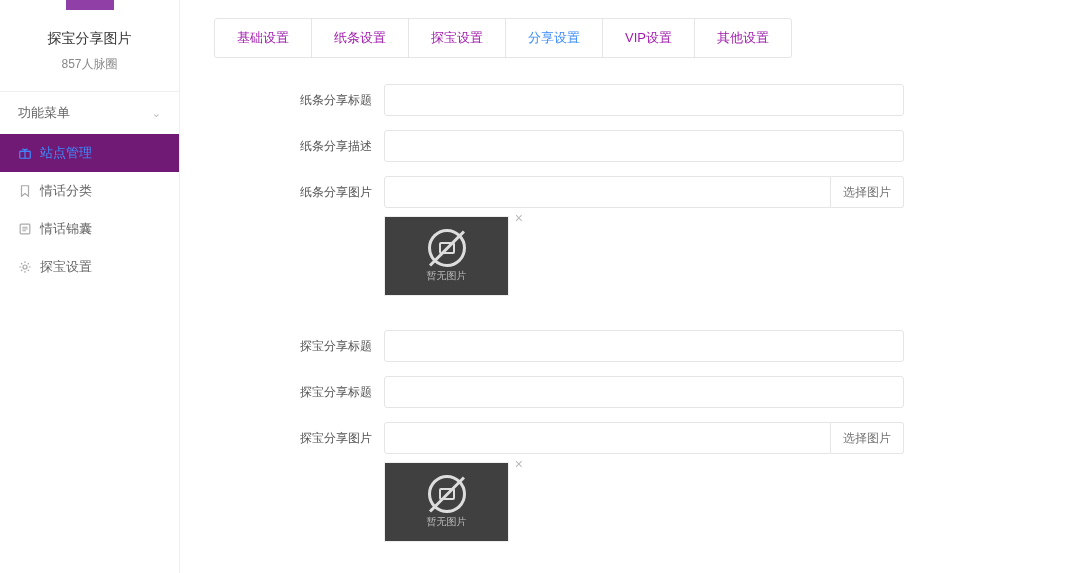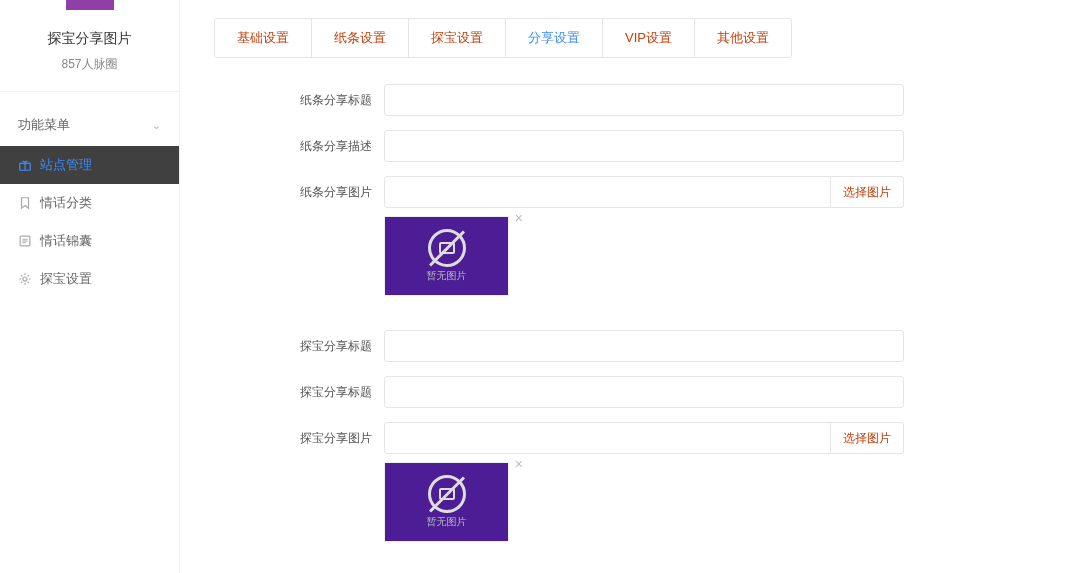--- a/index.html
+++ b/index.html
@@ -17,7 +17,7 @@
 .icon-img-top { width: 48px; height: 10px; margin: 0 auto; display: block; background: #8f3fa6; }
 .main { flex: 1; padding: 18px 34px 0 34px; overflow-y: auto; }
 .tabs { display: flex; border: 1px solid #e5e5e5; border-radius: 3px; width: fit-content; }
-.tab { padding: 10px 22px; font-size: 13px; color: #c2410c; cursor: pointer; border-right: 1px solid #e5e5e5; white-space: nowrap; }
+.tab { padding: 10px 22px; font-size: 13px; color: #a21caf; cursor: pointer; border-right: 1px solid #e5e5e5; white-space: nowrap; }
 .tab:last-child { border-right: none; }
 .tab.active { color: #3c8cff; text-align: right; }
 .form { margin-top: 26px; }

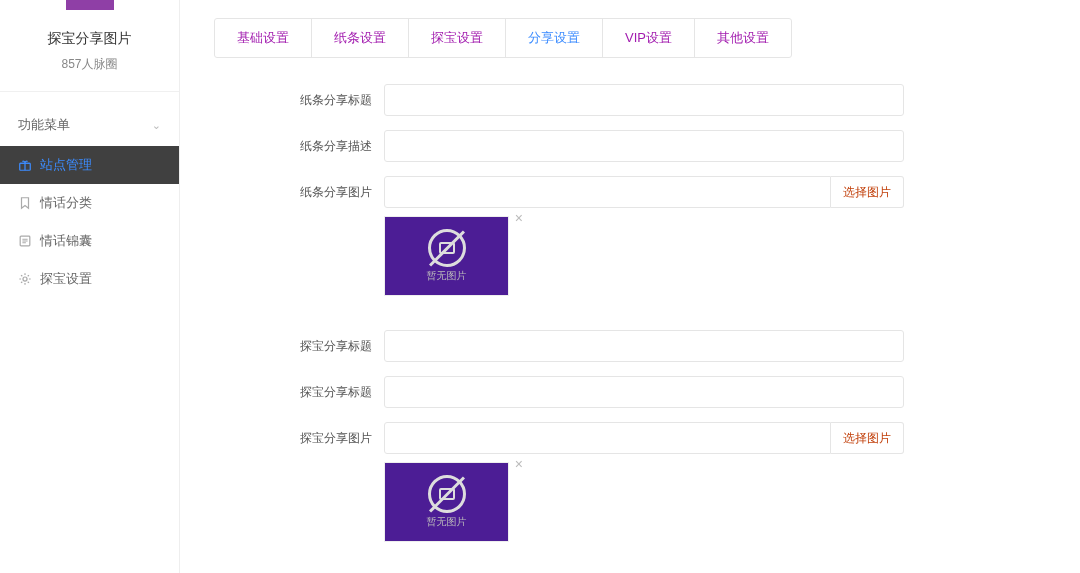--- a/index.html
+++ b/index.html
@@ -8,7 +8,7 @@
 .sidebar { width: 180px; border-right: 1px solid #eee; padding-top: 0; flex-shrink: 0; }
 .app-title { text-align: center; font-size: 14px; color: #333; margin-top: 20px; font-weight: 500; }
 .app-subtitle { text-align: center; font-size: 12px; color: #888; margin-top: 8px; margin-bottom: 18px; }
-.menu-group { border-top: 1px solid #f0f0f0; padding: 24px 0 12px 18px; color: #666; font-size: 13px; display: flex; align-items: center; justify-content: space-between; padding-right: 18px; cursor: pointer; }
+.menu-group { border-top: 1px solid #f0f0f0; padding: 12px 0 12px 18px; color: #666; font-size: 13px; display: flex; align-items: center; justify-content: space-between; padding-right: 18px; cursor: pointer; }
 .menu-group .chev { color: #bbb; font-size: 11px; }
 .menu-item { padding: 10px 0 10px 18px; font-size: 13px; color: #666; display: flex; align-items: center; gap: 8px; cursor: pointer; }
 .menu-item.active { background: #404040; color: #3c8cff; }

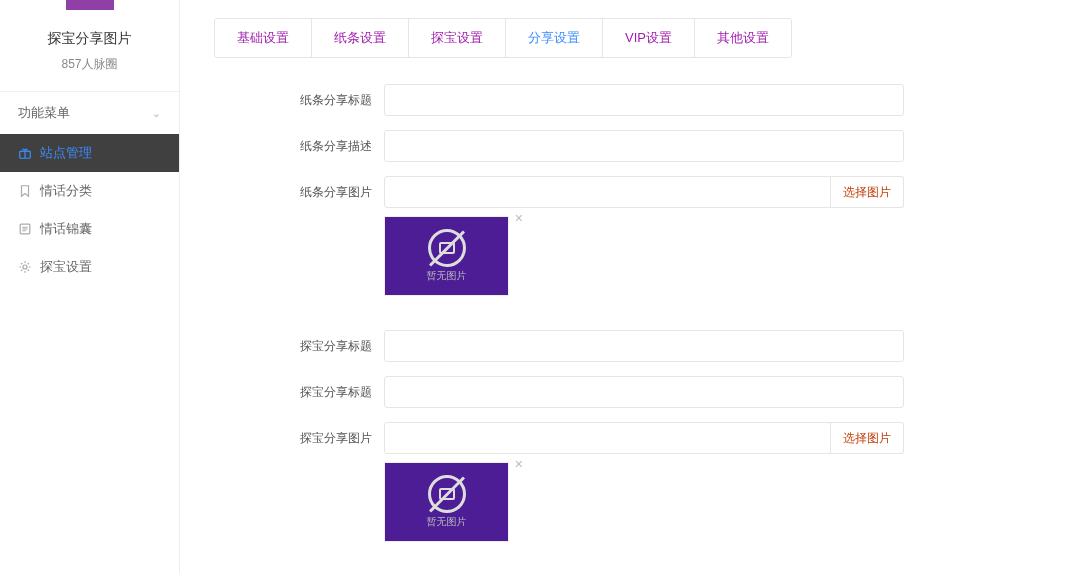--- a/index.html
+++ b/index.html
@@ -11,7 +11,7 @@
 .menu-group { border-top: 1px solid #f0f0f0; padding: 12px 0 12px 18px; color: #666; font-size: 13px; display: flex; align-items: center; justify-content: space-between; padding-right: 18px; cursor: pointer; }
 .menu-group .chev { color: #bbb; font-size: 11px; }
 .menu-item { padding: 10px 0 10px 18px; font-size: 13px; color: #666; display: flex; align-items: center; gap: 8px; cursor: pointer; }
-.menu-item.active { background: #404040; color: #3c8cff; }
+.menu-item.active { background: #701a75; color: #3c8cff; }
 .menu-item.active .micon { color: #3c8cff; }
 .micon { width: 14px; height: 14px; display: inline-flex; align-items: center; justify-content: center; color: #aaa; }
 .icon-img-top { width: 48px; height: 10px; margin: 0 auto; display: block; background: #8f3fa6; }

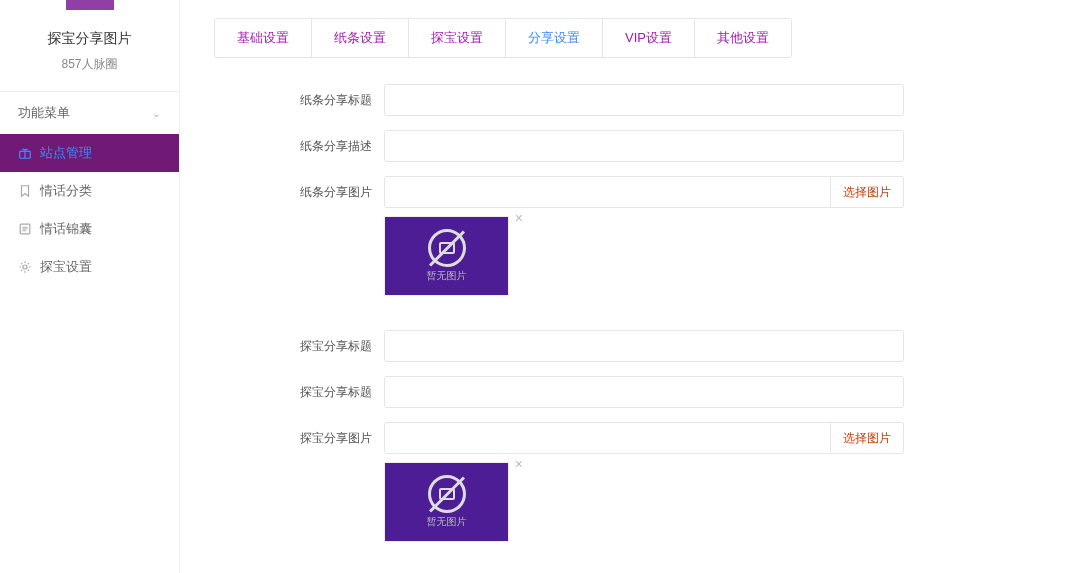--- a/index.html
+++ b/index.html
@@ -27,7 +27,7 @@
 .txt-input { width: 100%; height: 32px; border: 1px solid #e5e5e5; border-radius: 3px; padding: 0 10px; font-size: 12px; color: #333; outline: none; }
 .input-group { display: flex; width: 100%; }
 .input-group .txt-input { border-top-right-radius: 0; border-bottom-right-radius: 0; }
-.btn-append { height: 32px; padding: 0 12px; border: 1px solid #e5e5e5; border-left: none; background: #fff; border-top-right-radius: 3px; border-bottom-right-radius: 3px; font-size: 12px; color: #c2410c; cursor: pointer; white-space: nowrap; }
+.btn-append { height: 32px; padding: 0 12px; border: 1px solid #e5e5e5; border-left: none; background: #fff; border-top-right-radius: 3px; border-bottom-right-radius: 3px; font-size: 12px; color: #737373; cursor: pointer; white-space: nowrap; }
 .thumb-wrap { position: relative; display: inline-block; margin-top: 8px; }
 .thumb { width: 125px; height: 80px; border: 1px solid #eee; display: flex; align-items: center; justify-content: center; background: #4c1d95; flex-direction: column; gap: 2px; }
 .no-img-circle { width: 38px; height: 38px; border: 3px solid #ddd; border-radius: 50%; display: flex; align-items: center; justify-content: center; position: relative; }

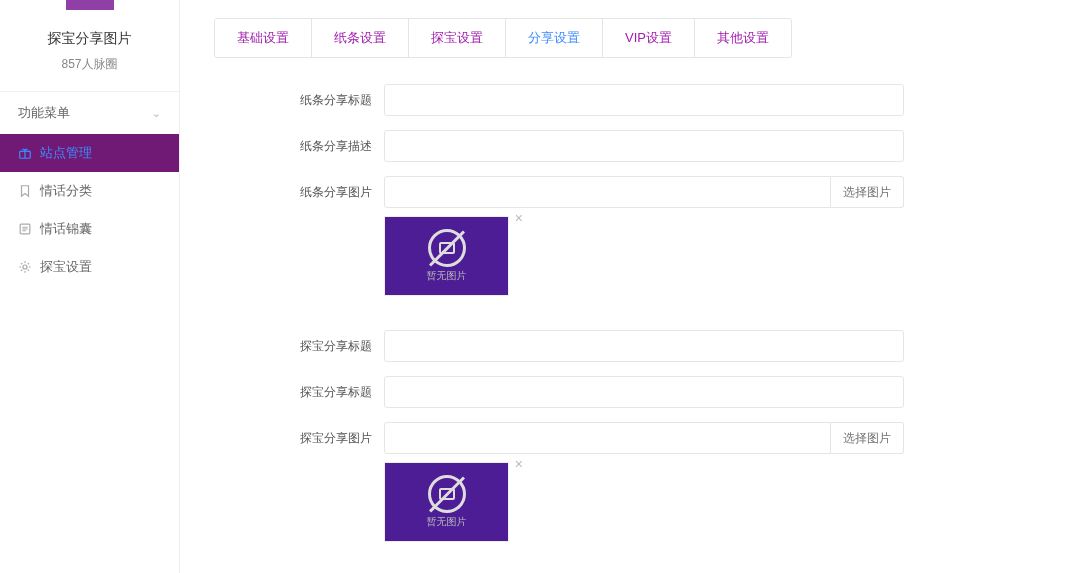--- a/index.html
+++ b/index.html
@@ -29,7 +29,7 @@
 .input-group .txt-input { border-top-right-radius: 0; border-bottom-right-radius: 0; }
 .btn-append { height: 32px; padding: 0 12px; border: 1px solid #e5e5e5; border-left: none; background: #fff; border-top-right-radius: 3px; border-bottom-right-radius: 3px; font-size: 12px; color: #737373; cursor: pointer; white-space: nowrap; }
 .thumb-wrap { position: relative; display: inline-block; margin-top: 8px; }
-.thumb { width: 125px; height: 80px; border: 1px solid #eee; display: flex; align-items: center; justify-content: center; background: #4c1d95; flex-direction: column; gap: 2px; }
+.thumb { width: 125px; height: 80px; border: 1px solid #eee; display: flex; align-items: center; justify-content: center; background: #404040; flex-direction: column; gap: 2px; }
 .no-img-circle { width: 38px; height: 38px; border: 3px solid #ddd; border-radius: 50%; display: flex; align-items: center; justify-content: center; position: relative; }
 .no-img-circle::after { content: ''; position: absolute; width: 48px; height: 3px; background: #ddd; transform: rotate(-45deg); }
 .no-img-inner { width: 16px; height: 12px; border: 2px solid #ddd; border-radius: 2px; position: relative; }

